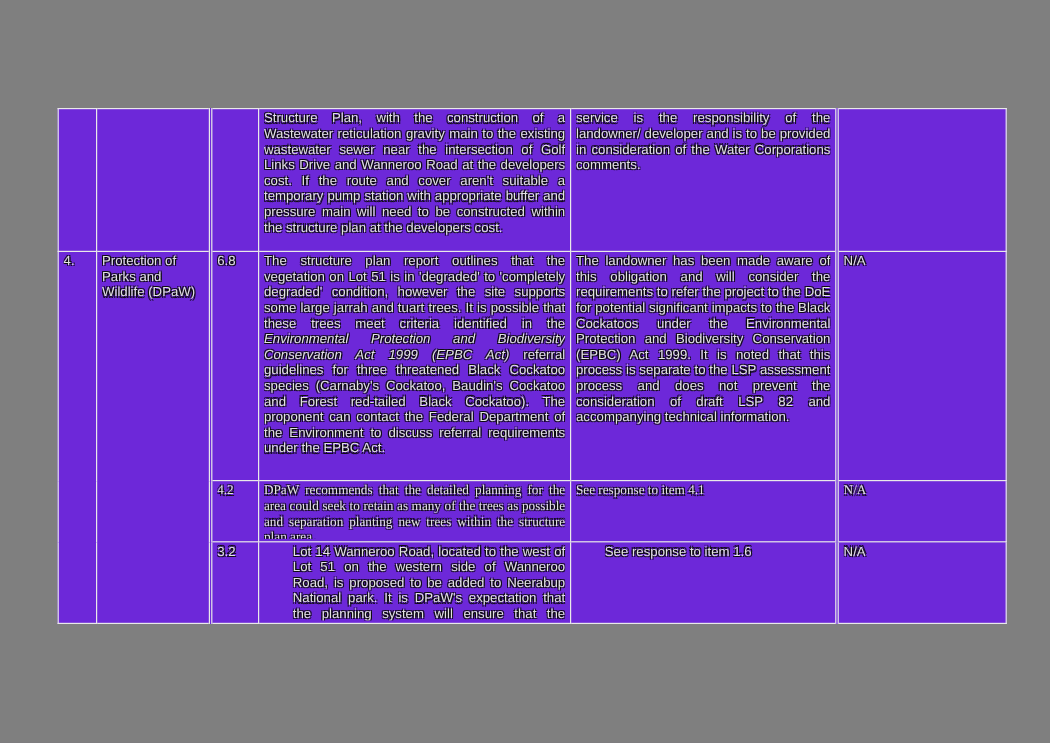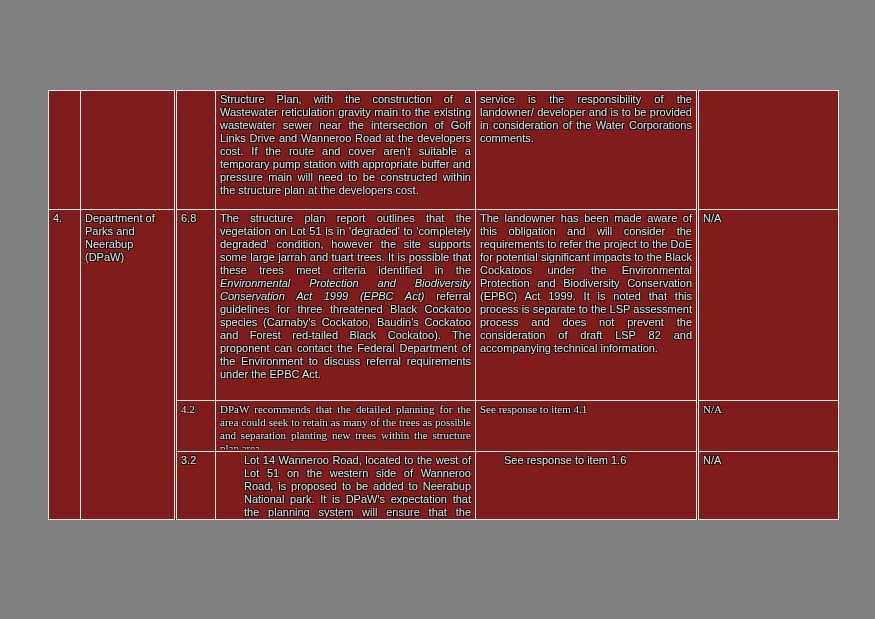--- a/index.html
+++ b/index.html
@@ -24,7 +24,7 @@
     width: 790px;
     border-collapse: collapse;
     table-layout: fixed;
-    background: #7f1d1d;
+    background: #6d28d9;
   }
   td {
     border: 1px solid #e9e9e9;

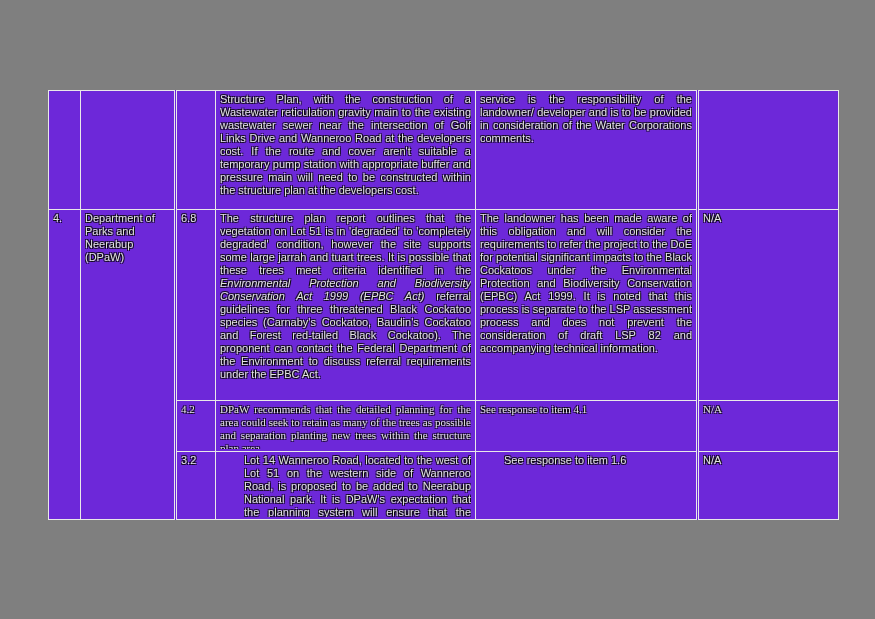--- a/index.html
+++ b/index.html
@@ -88,7 +88,7 @@
         <div class="txt">4.</div>
       </td>
       <td rowspan="3">
-        <div class="txt">Department of Parks and Neerabup (DPaW)</div>
+        <div class="txt">Protection of Parks and Wildlife (DPaW)</div>
       </td>
       <td class="dbl">
         <div class="txt">6.8</div>

